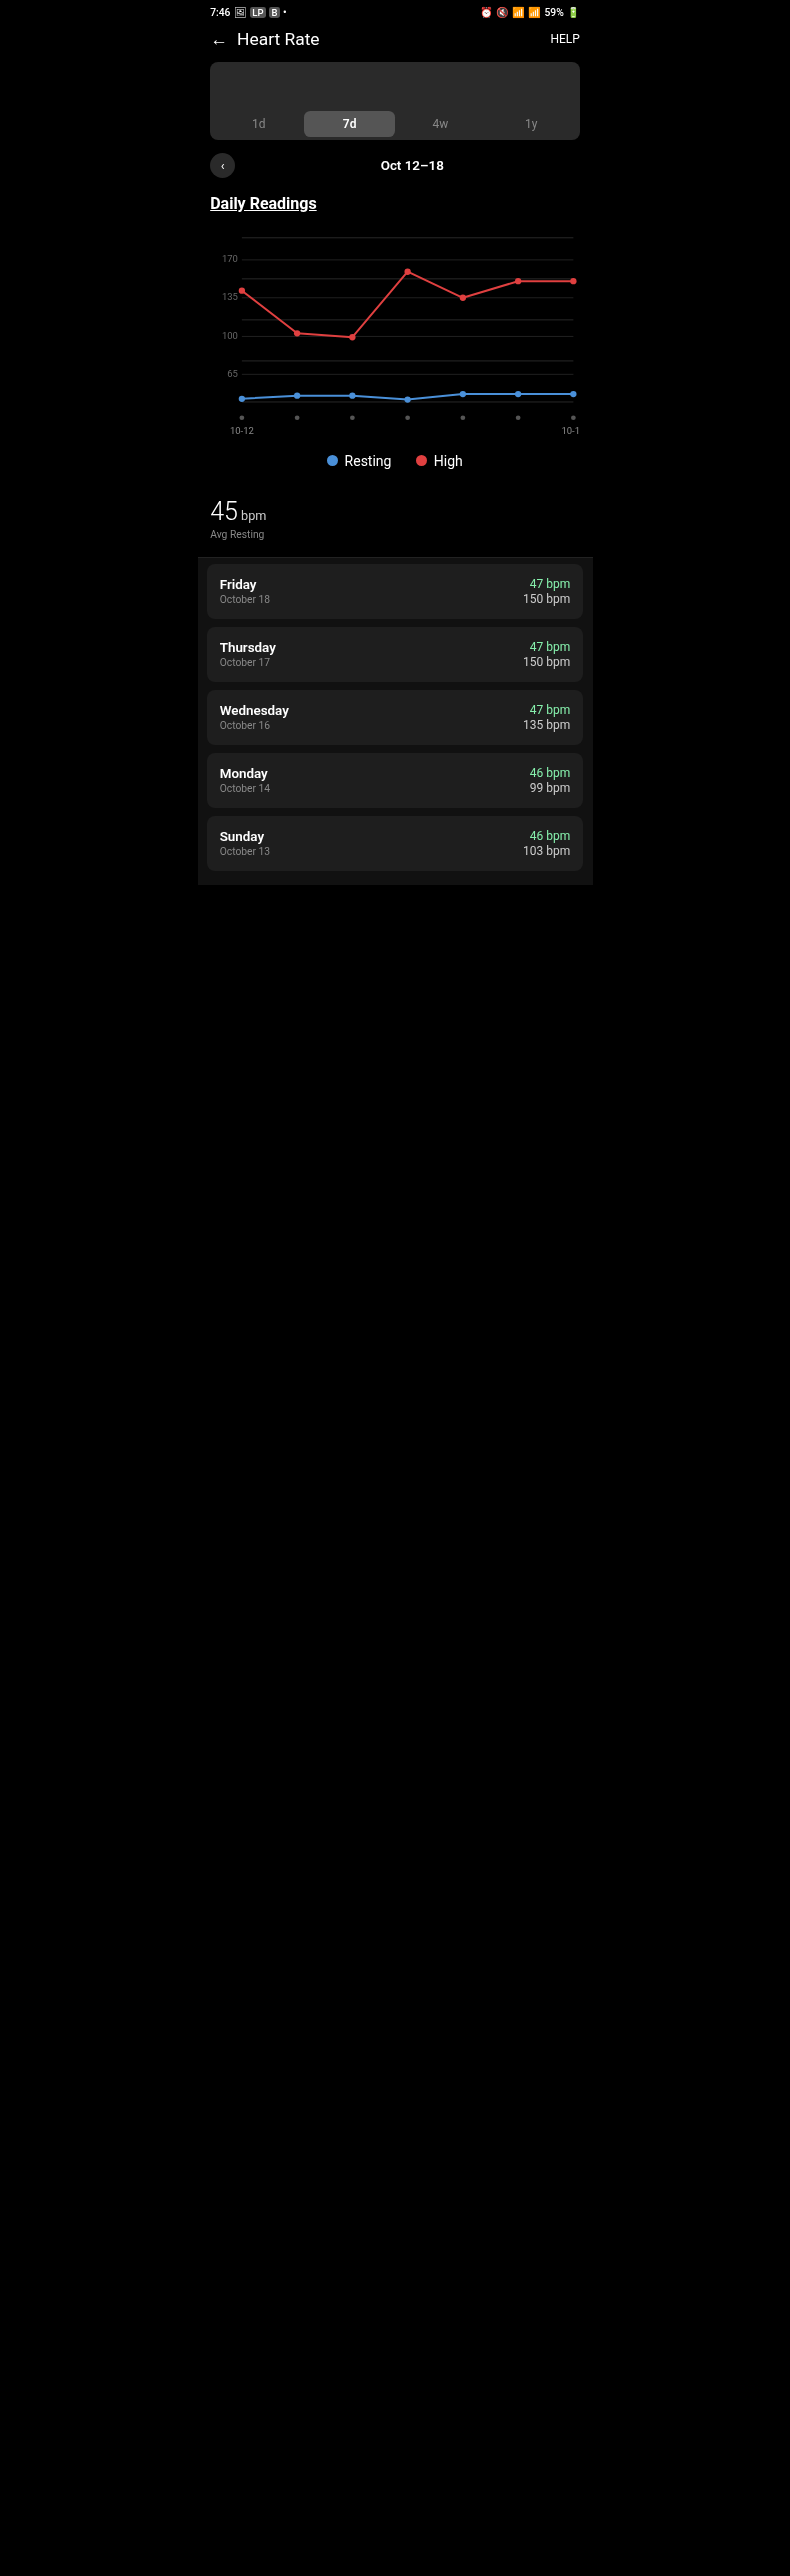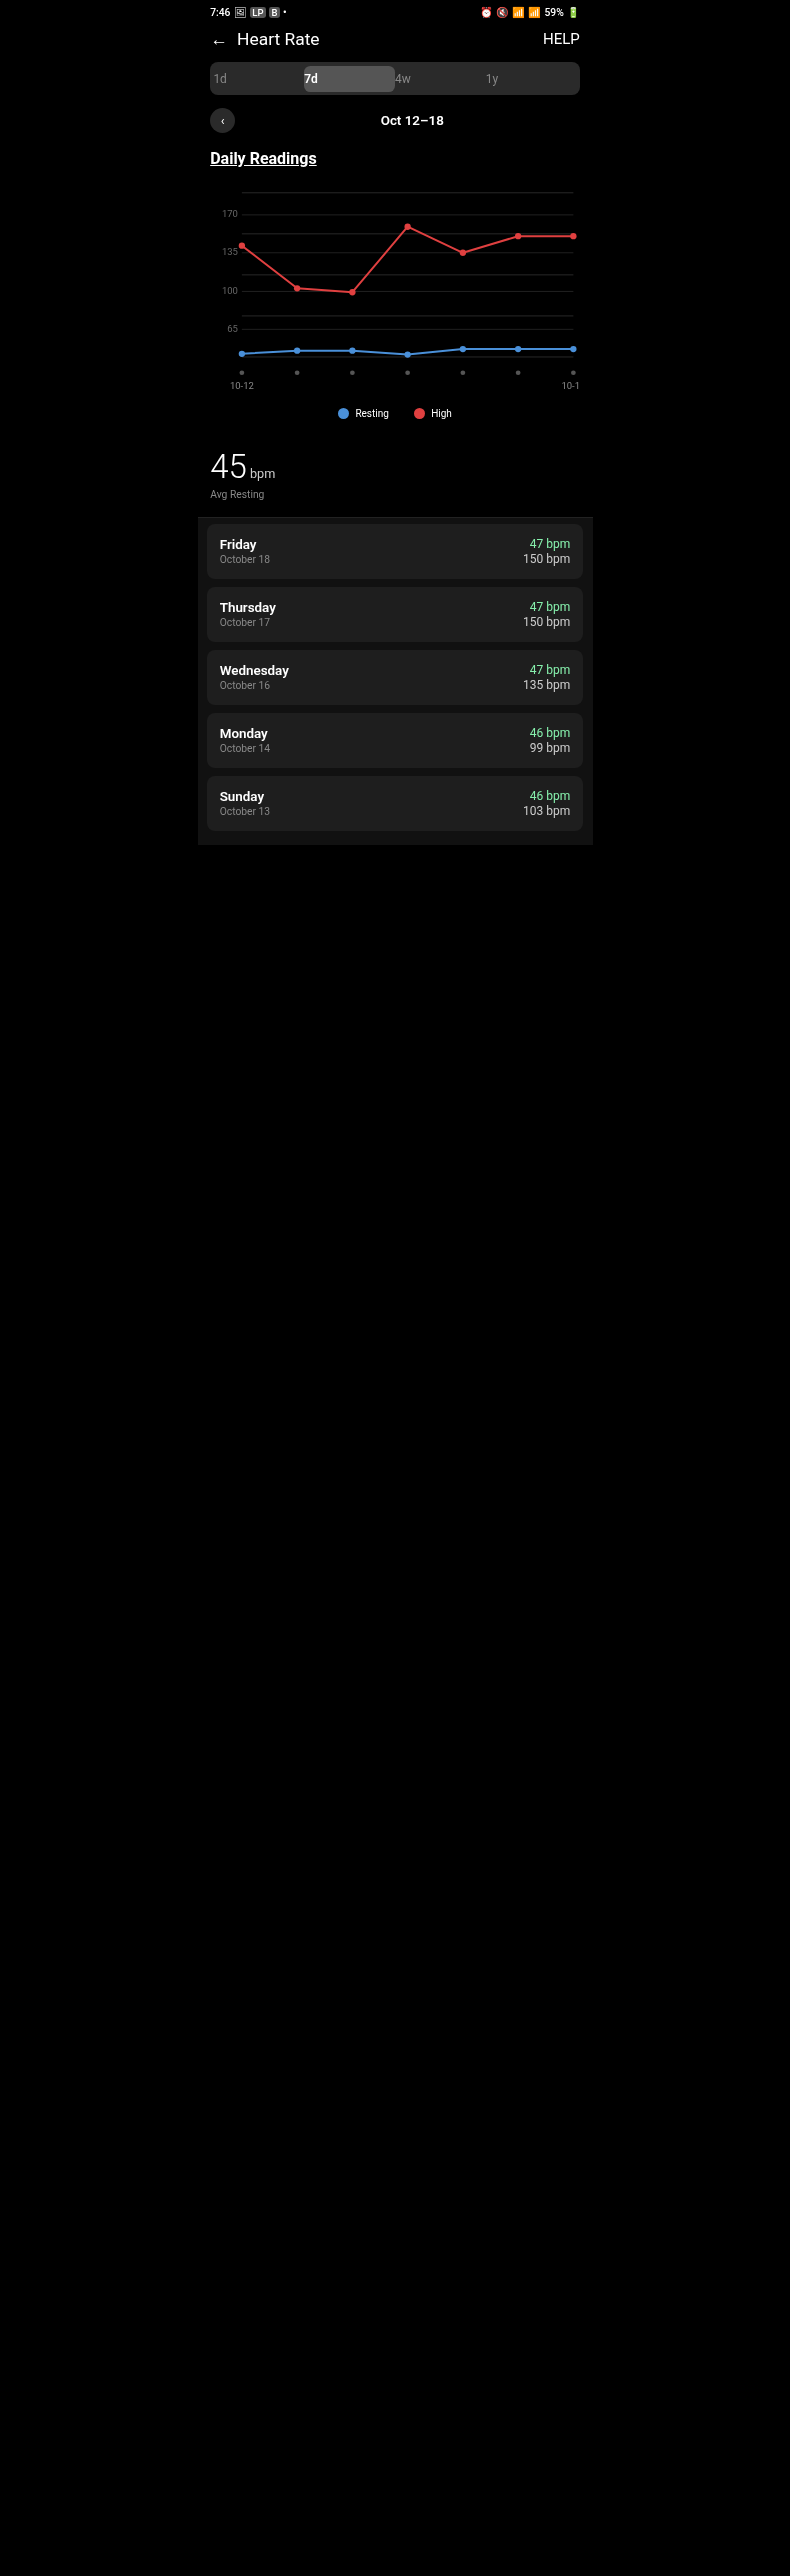--- a/index.html
+++ b/index.html
@@ -34,7 +34,7 @@
     .header-left { display: flex; align-items: center; gap: 9.5px; }
     .back-arrow { font-size: 17.4px; color: #fff; cursor: pointer; }
     .header-title { font-size: 17.4px; font-weight: 400; }
-    .help-btn { font-size: 15px; color: #fff; cursor: pointer; }
+    .help-btn { font-size: 12px; color: #fff; cursor: pointer; }
 
     
     .time-tabs {

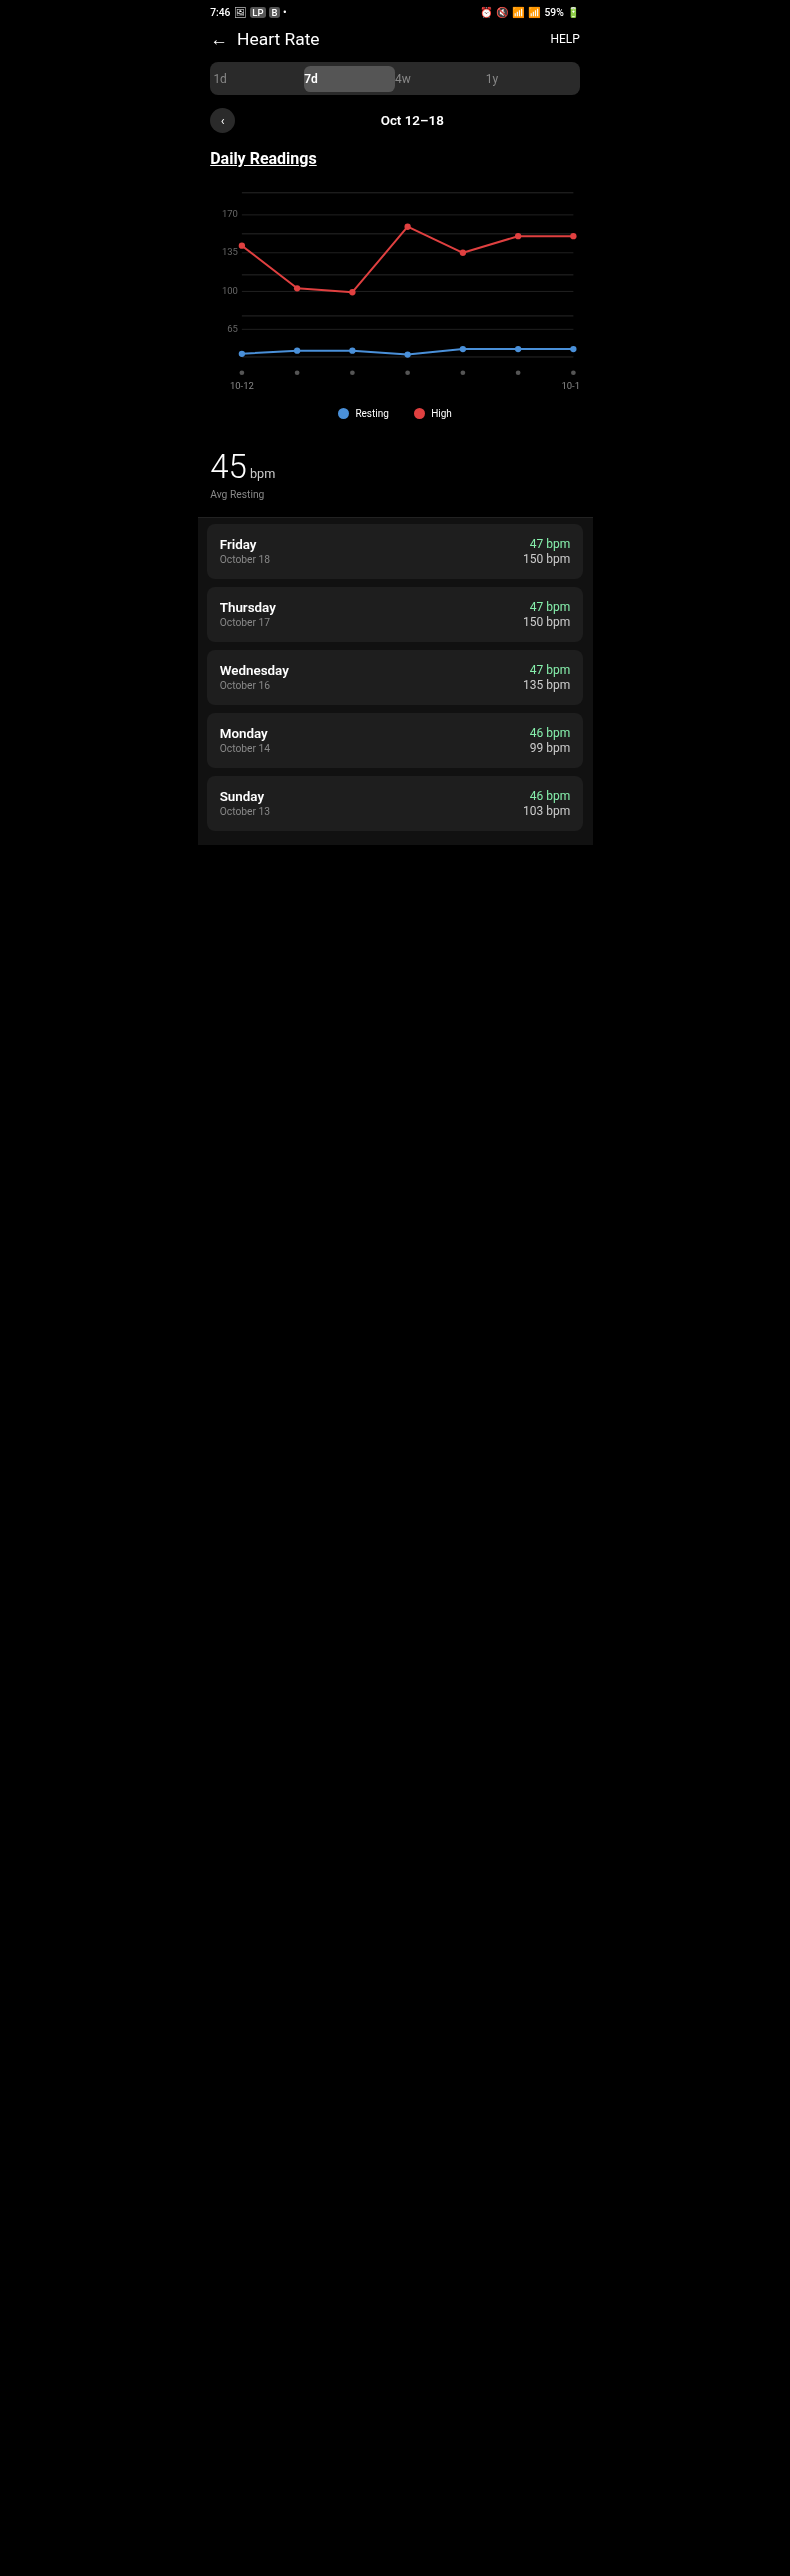--- a/index.html
+++ b/index.html
@@ -46,11 +46,13 @@
     }
     .time-tab {
       flex: 1;
+      text-align: center;
       padding: 6.3px 0;
       border-radius: 6.3px;
       font-size: 12px;
       color: #888;
       cursor: pointer;
+      margin-top: 45px;
     }
     .time-tab.active {
       background: #555;

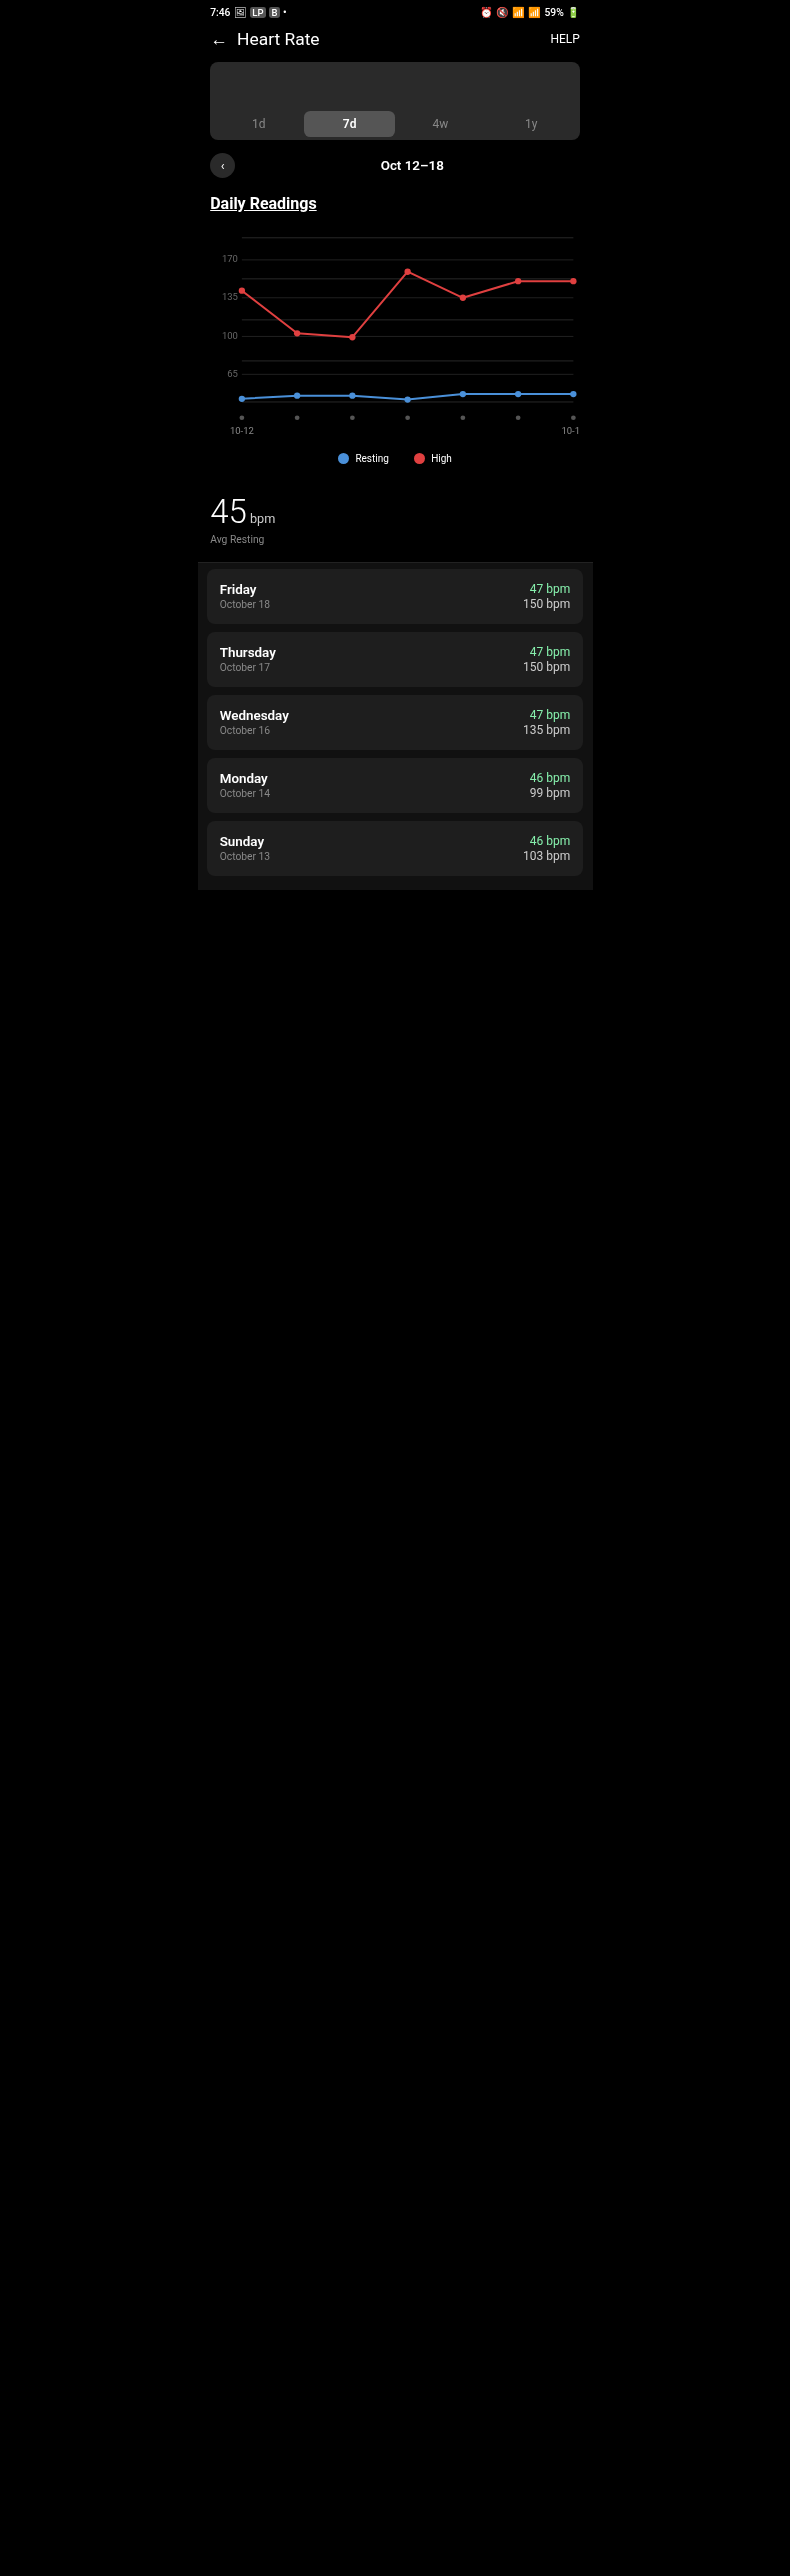--- a/index.html
+++ b/index.html
@@ -106,7 +106,7 @@
       display: flex;
       align-items: center;
       gap: 6.3px;
-      font-size: 10px;
+      font-size: 14px;
     }
     .legend-dot {
       width: 11px;

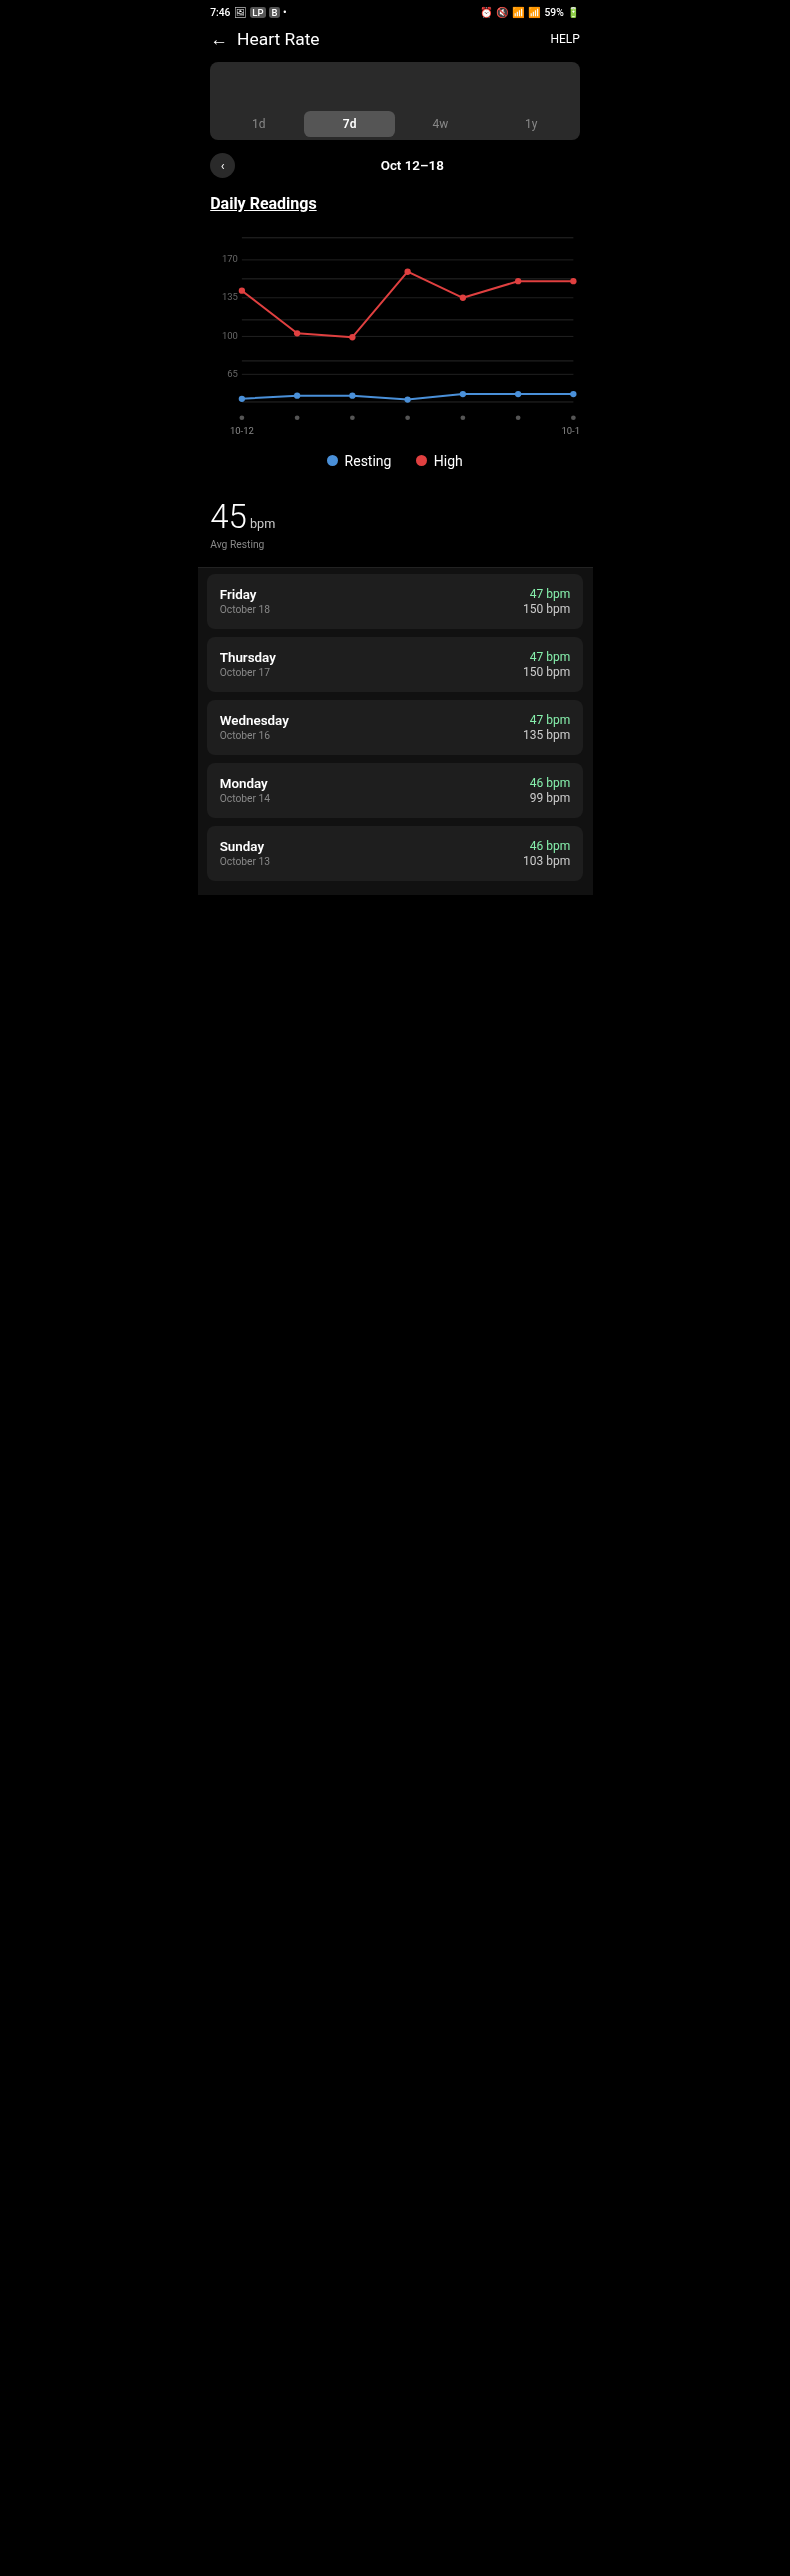--- a/index.html
+++ b/index.html
@@ -121,7 +121,7 @@
       border-bottom: 0.8px solid #222;
     }
     .stat-item { flex: 1; }
-    .stat-value { font-size: 33px; font-weight: 300; }
+    .stat-value { font-size: 25px; font-weight: 300; }
     .stat-unit { font-size: 12.7px; font-weight: 400; color: #ccc; }
     .stat-label { font-size: 10.3px; color: #888; margin-top: 1.6px; }
 

